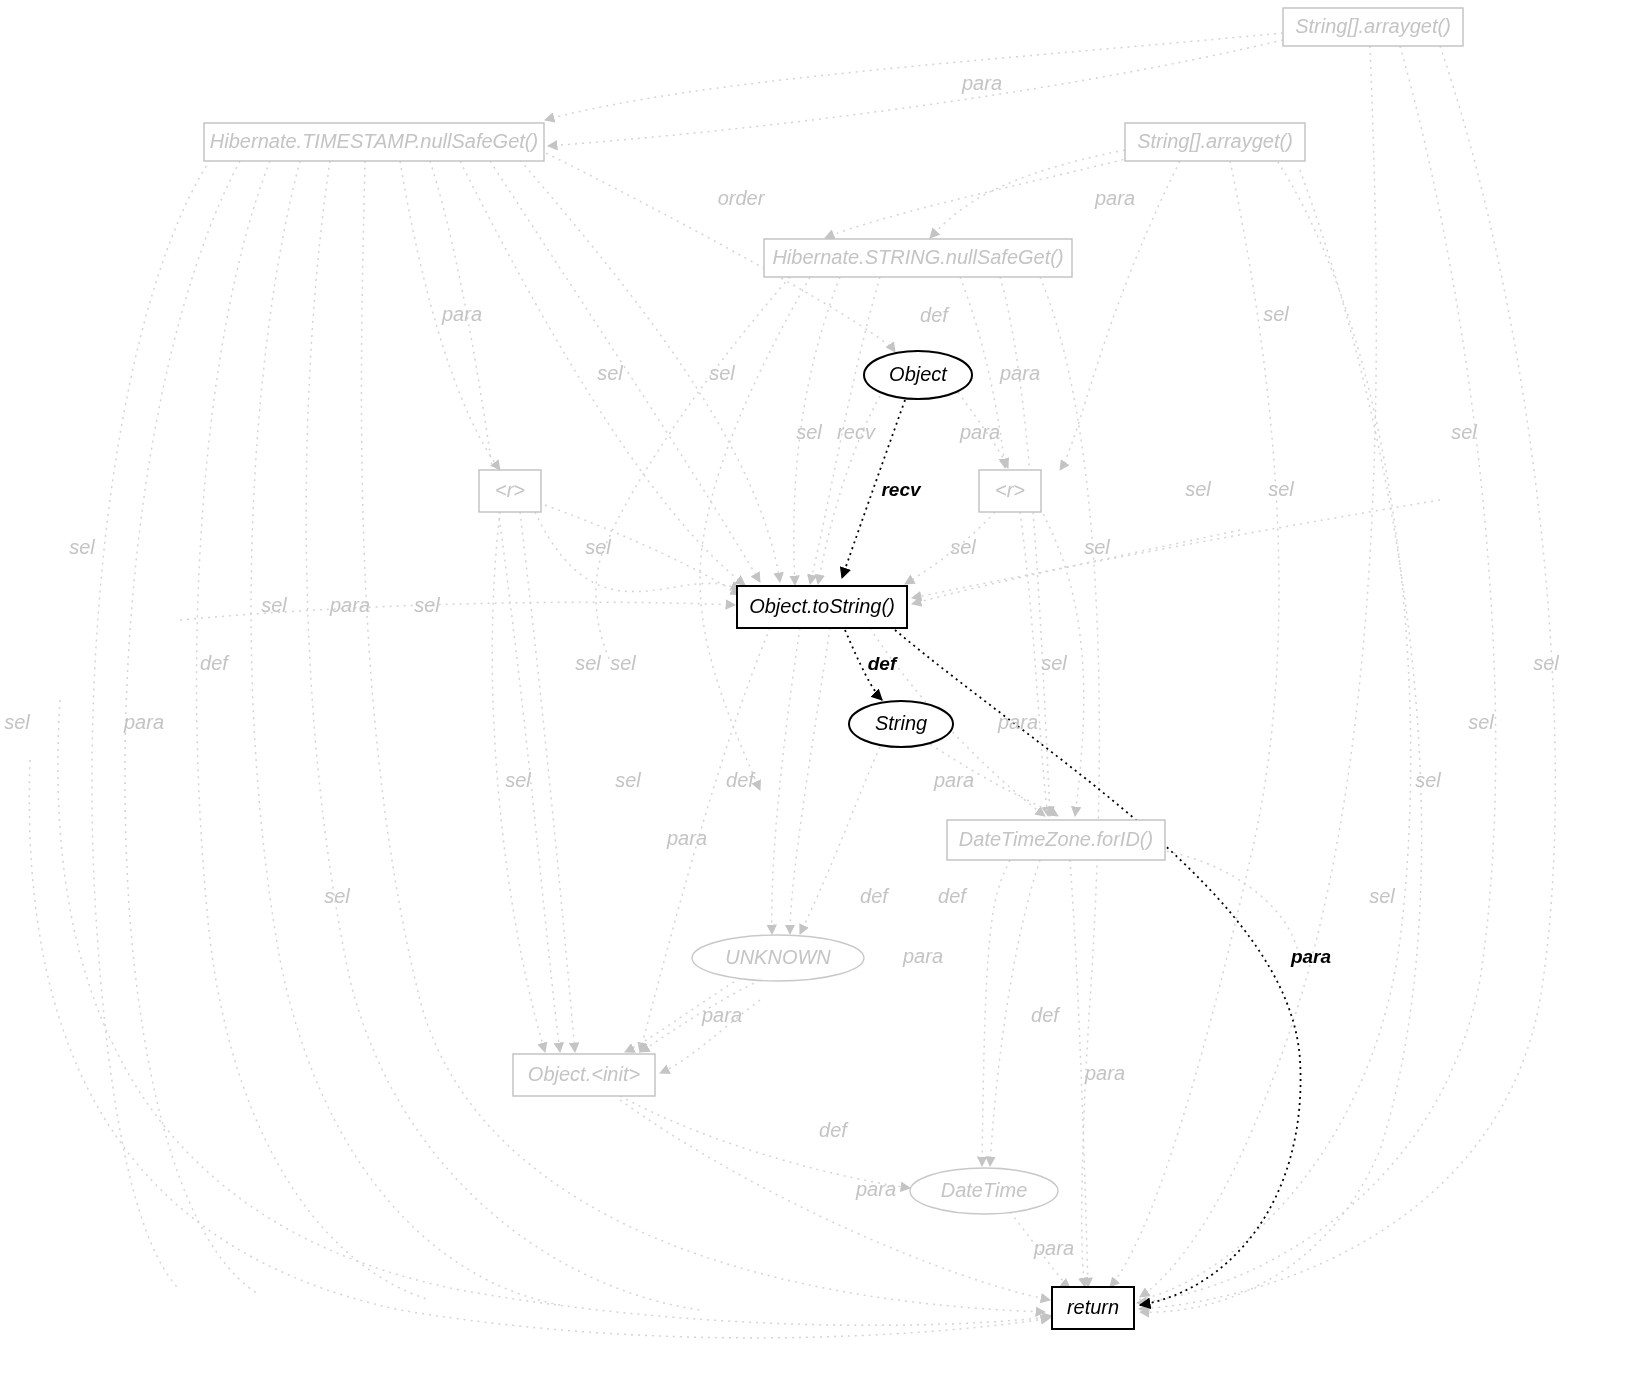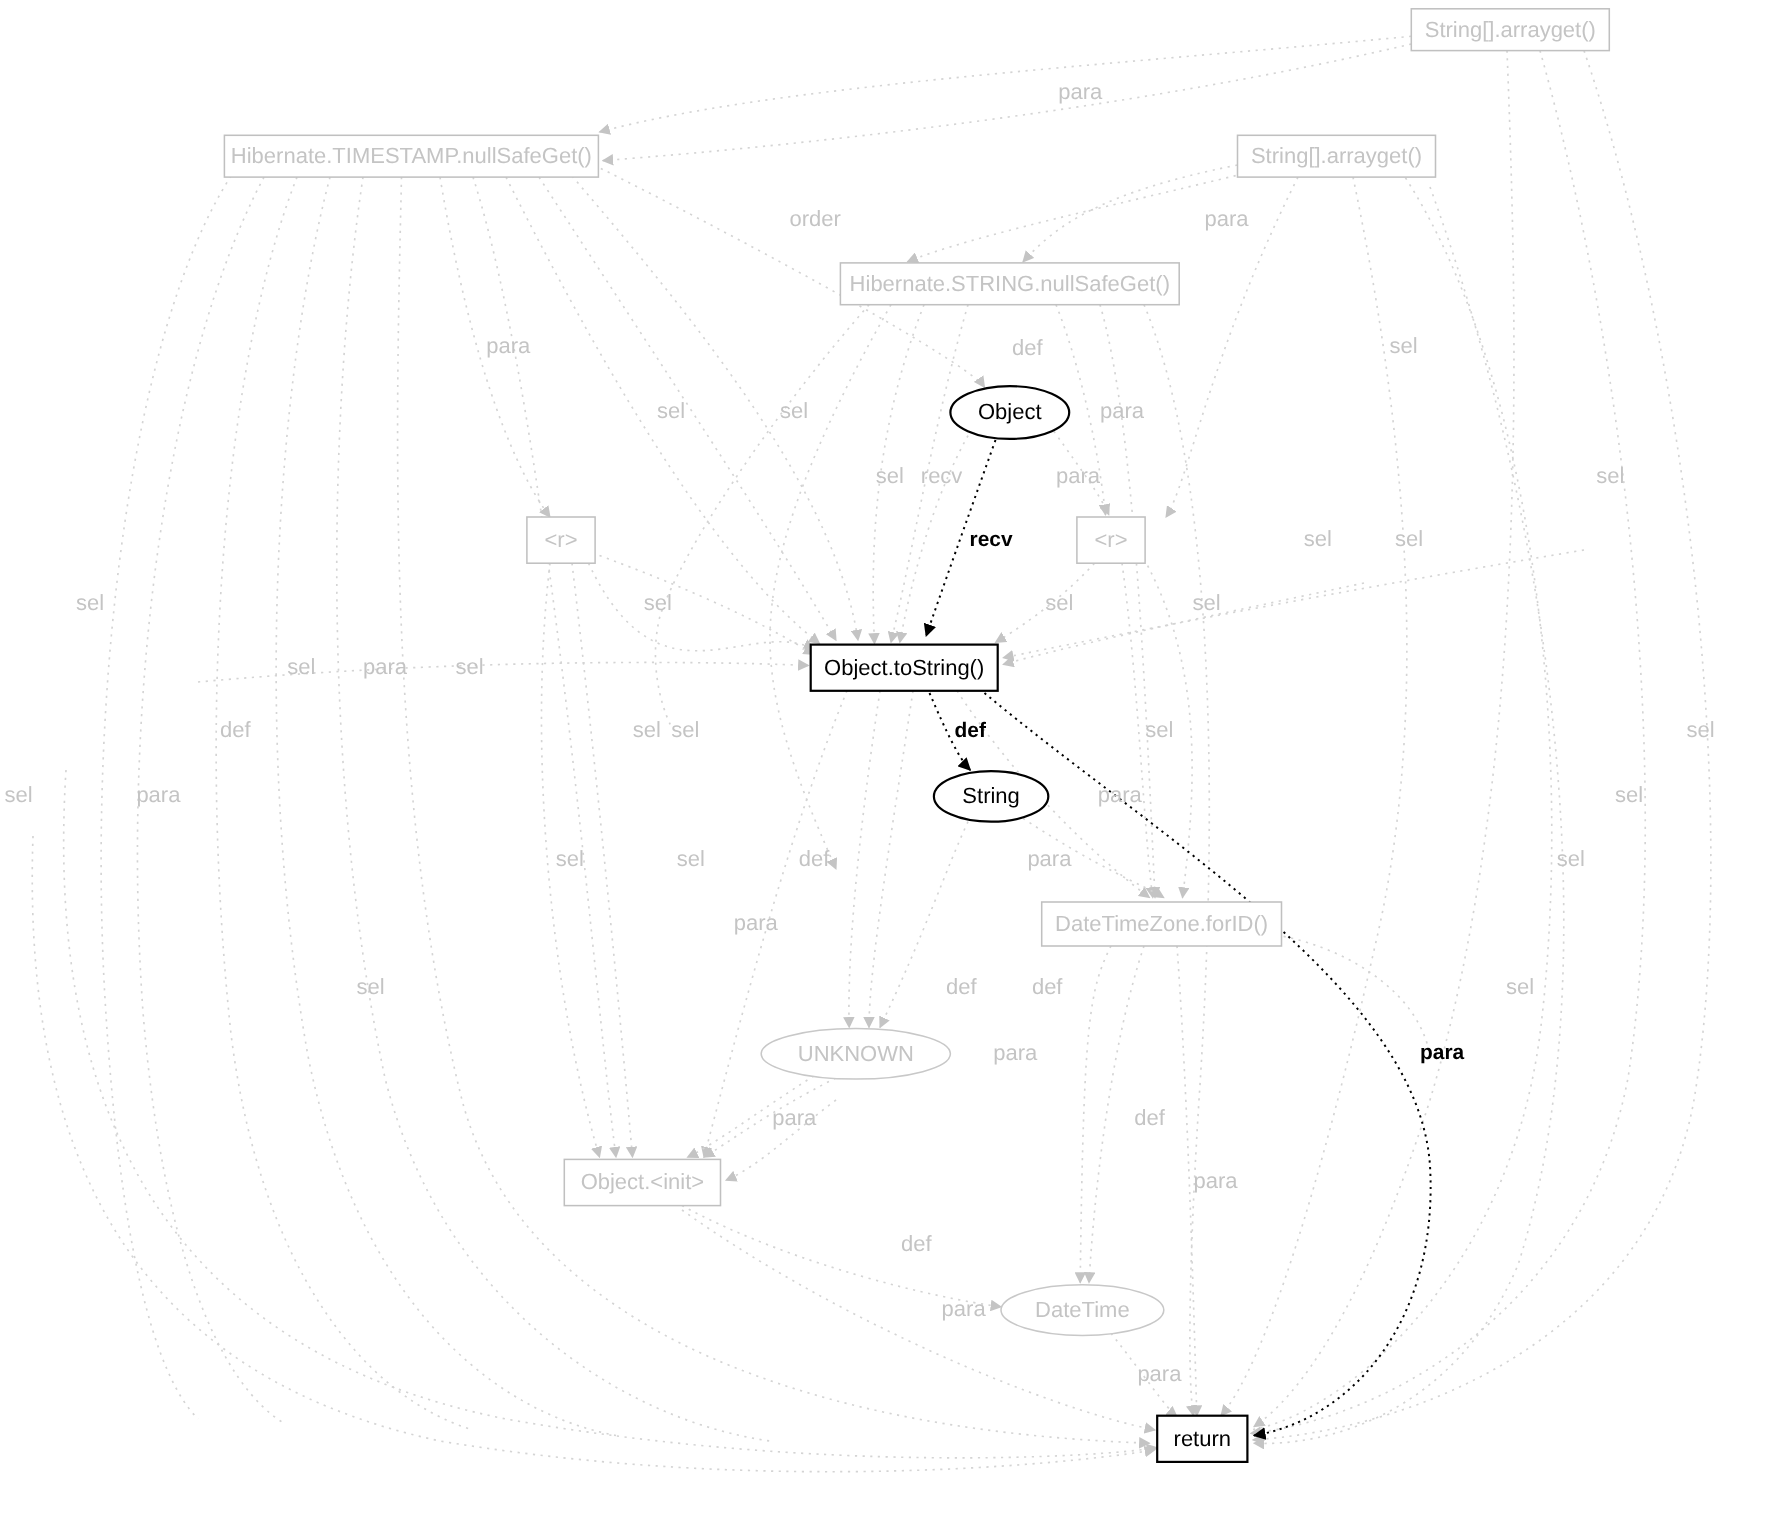--- a/index.html
+++ b/index.html
@@ -4,7 +4,7 @@
 <style>
   html,body{margin:0;padding:0;background:#ffffff;}
   body{width:1628px;height:1389px;font-family:"Liberation Sans",sans-serif;overflow:hidden;}
-  #stage{position:relative;width:1628px;height:1101px;}
+  #stage{position:relative;width:1628px;height:1101px;font-style:italic;}
   svg#graph{position:absolute;left:0;top:0;width:1628px;height:1389px;}
 
   .node-label{

